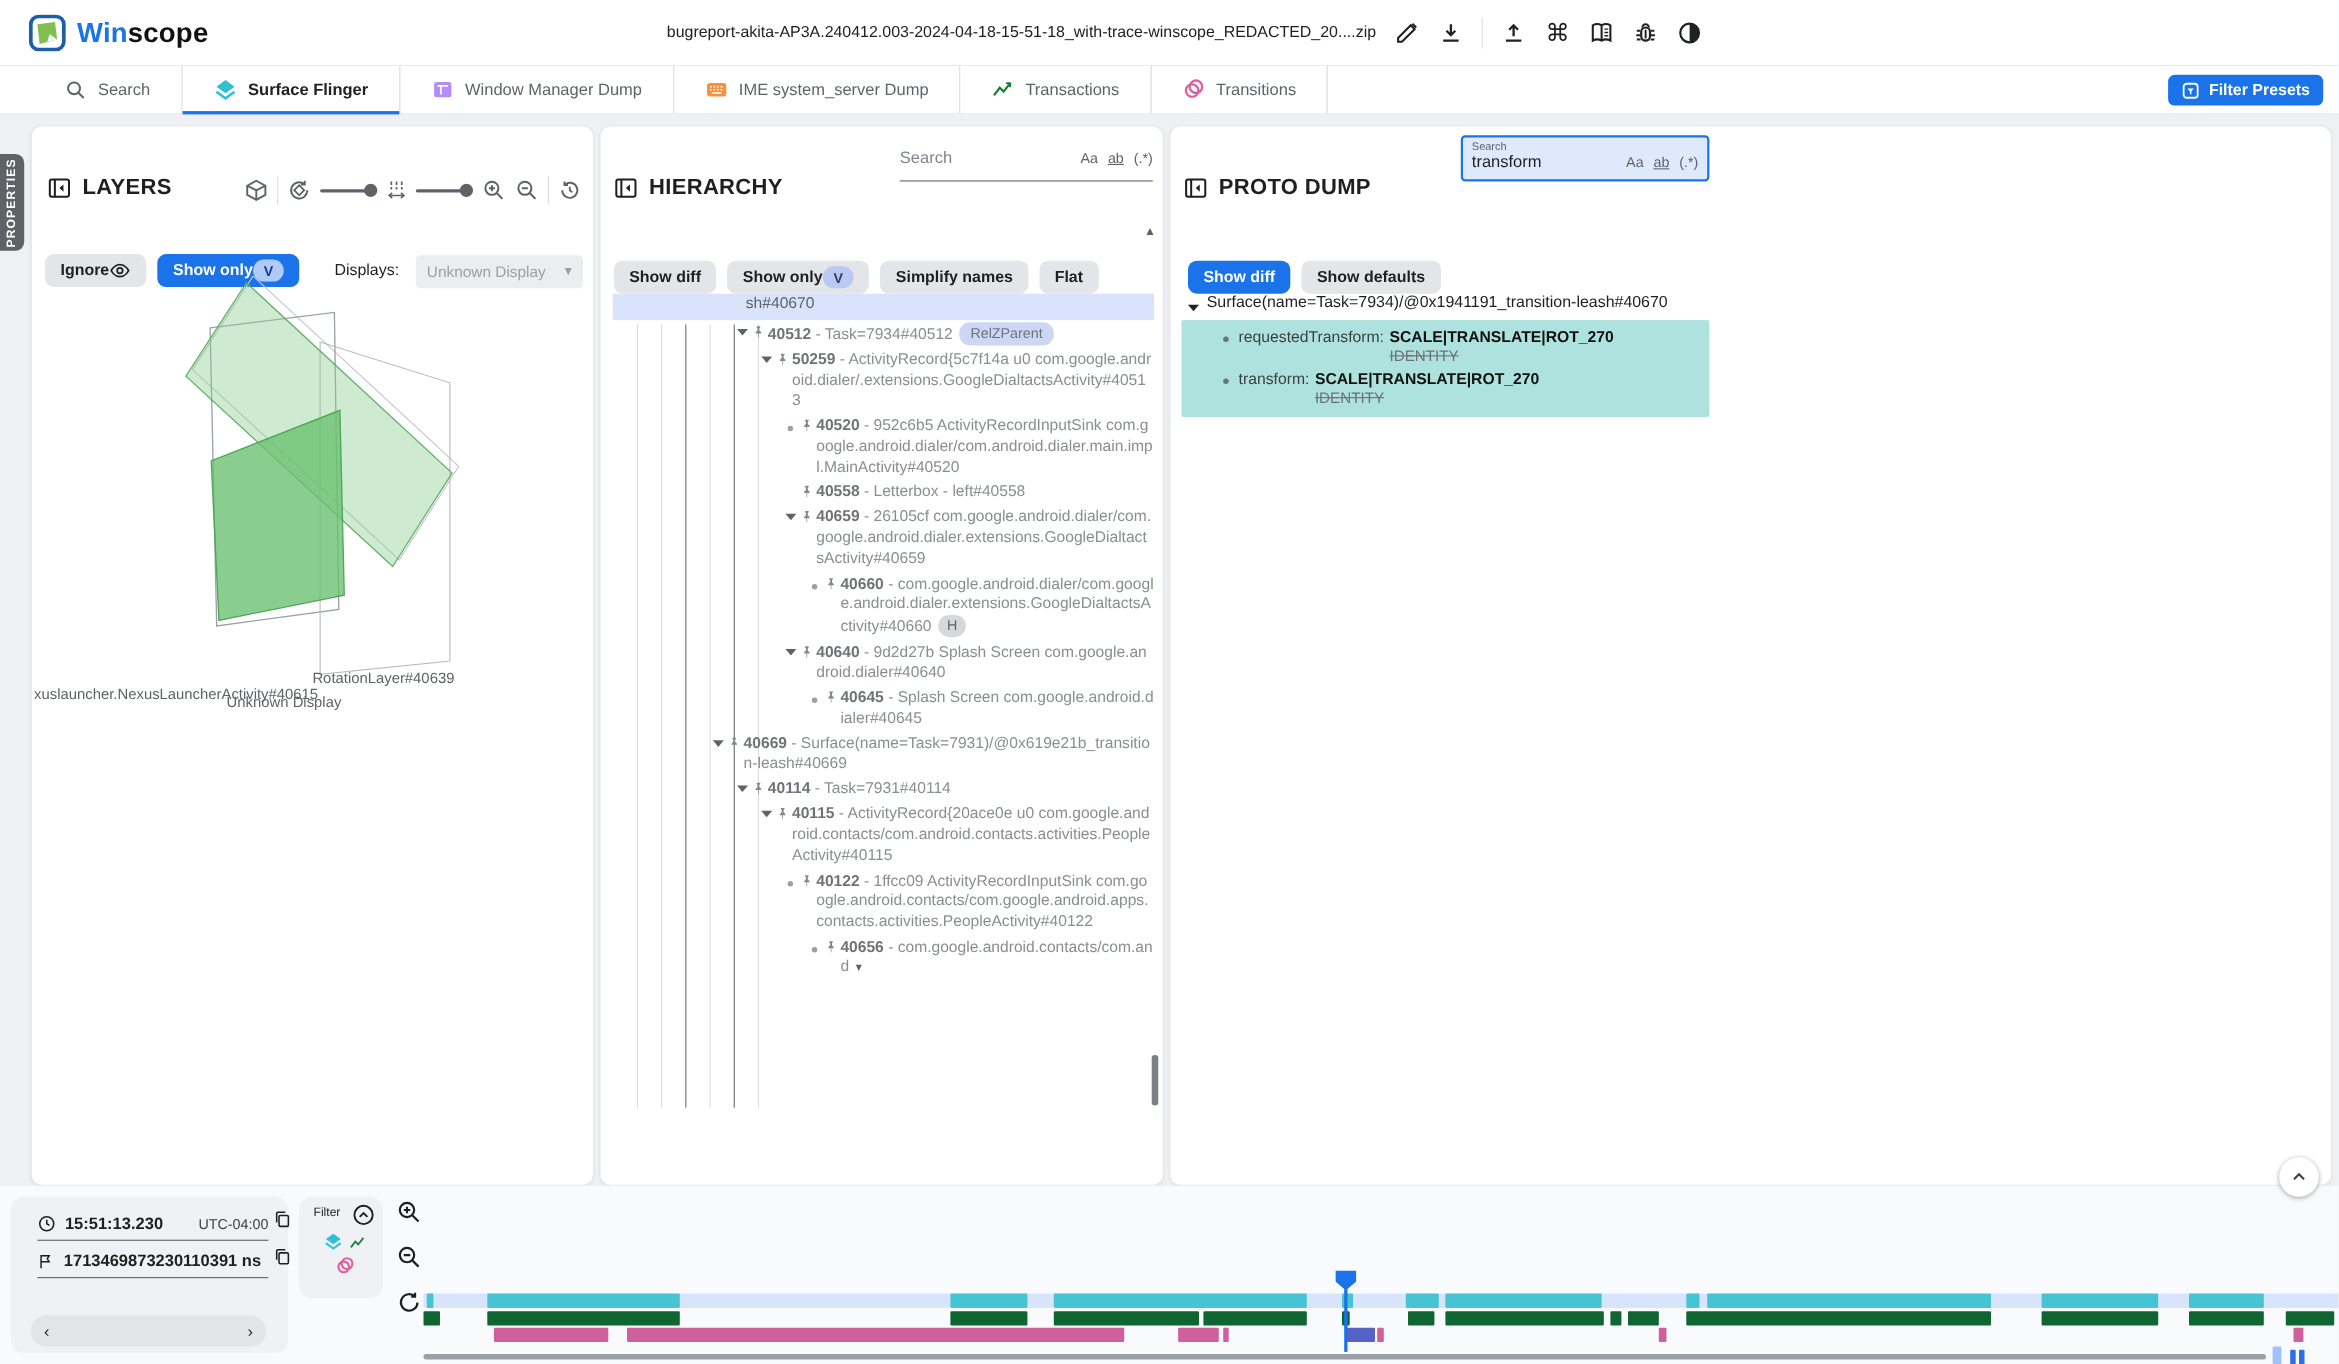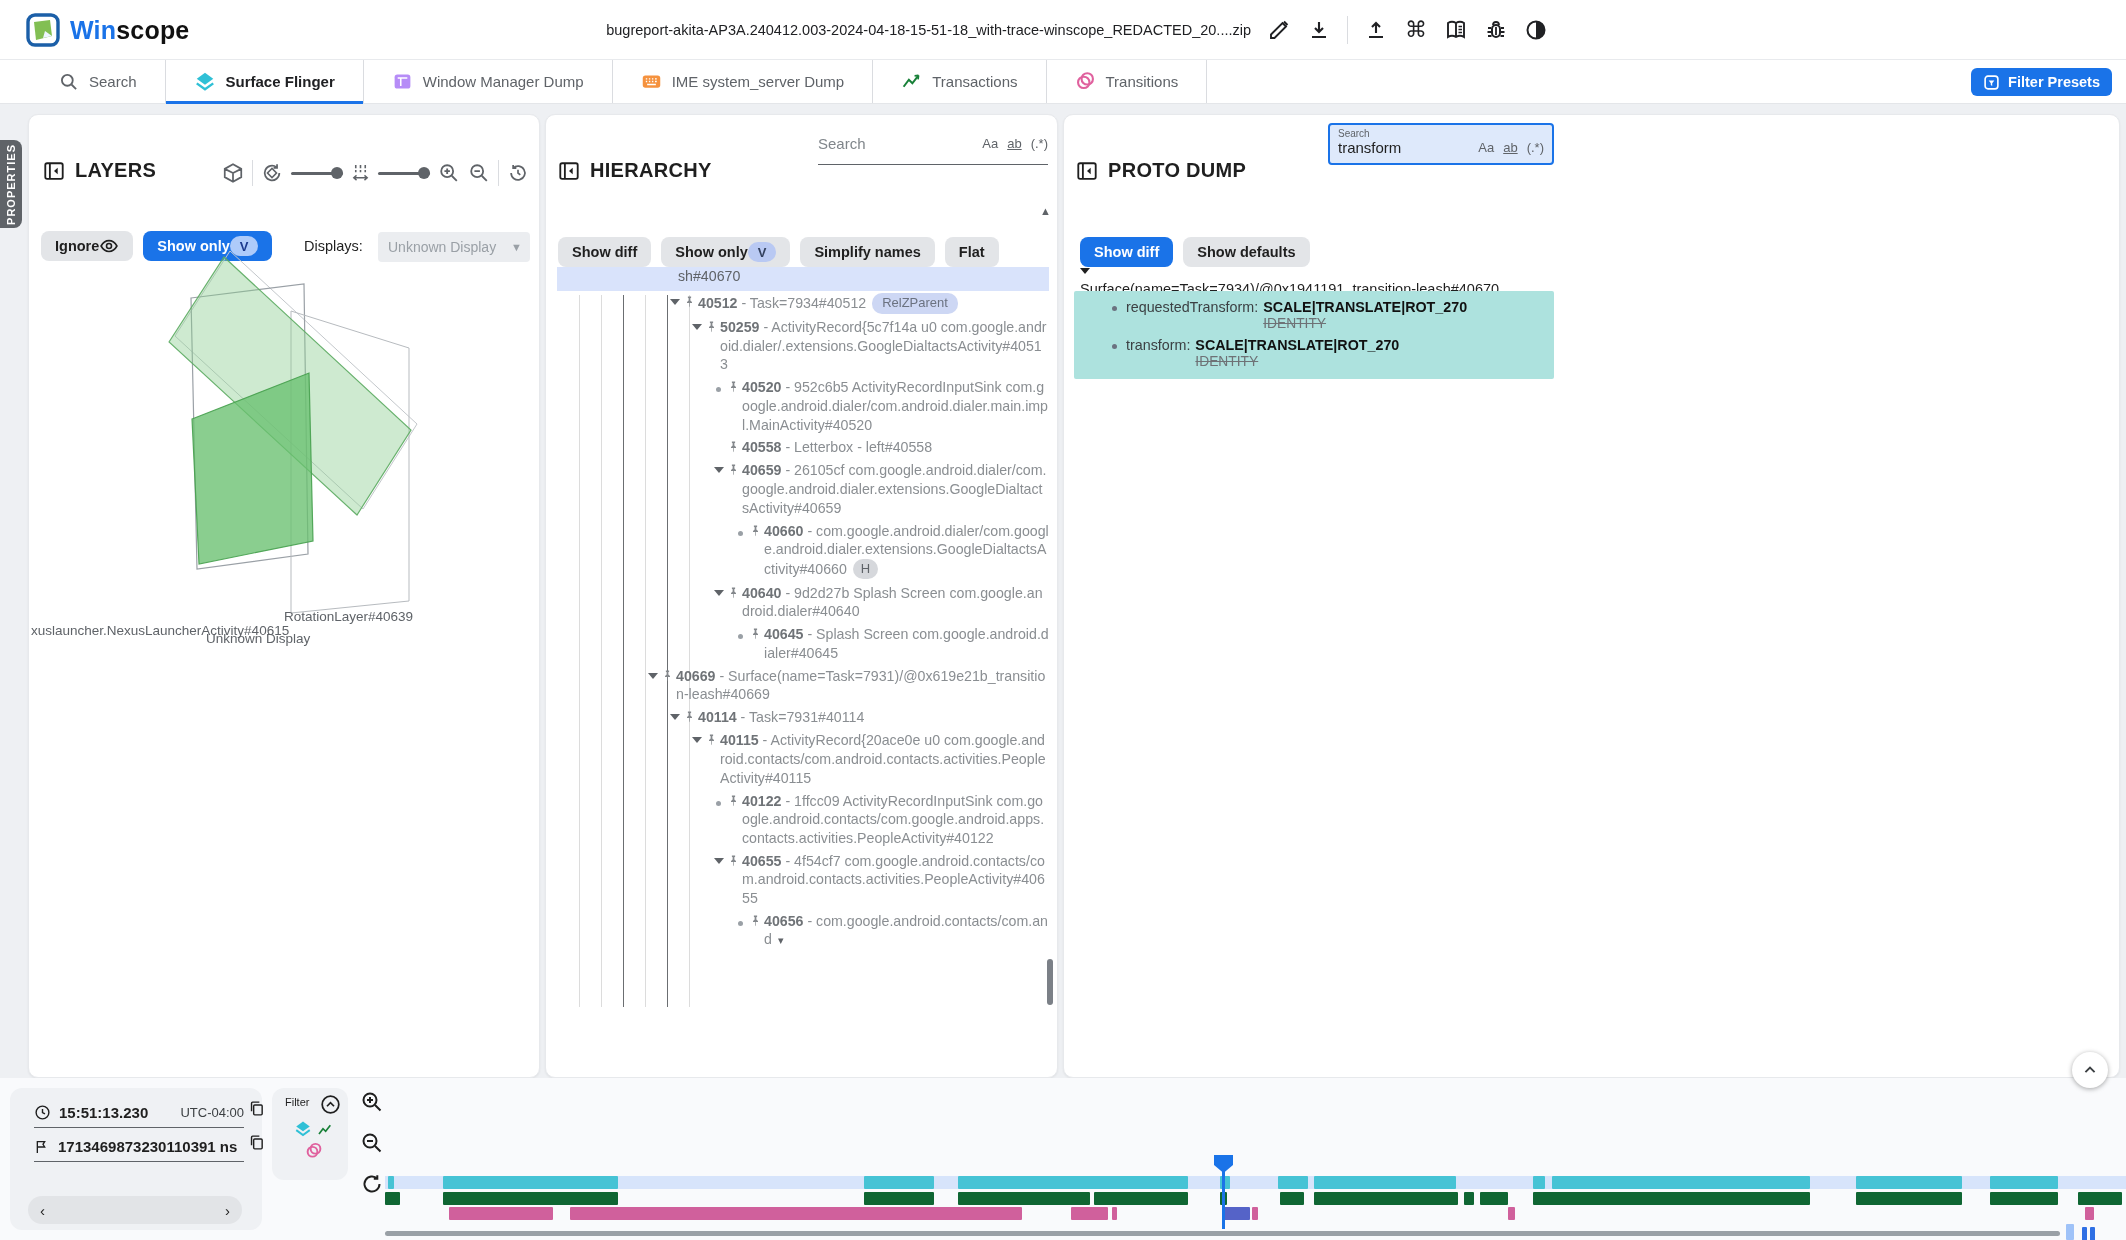--- a/index.html
+++ b/index.html
@@ -100,8 +100,8 @@
   .p-search input { flex:1; border:none; outline:none; background:transparent; font-size:15px;
     color:#1f1f1f; font-family:inherit; min-width:0; }
   .p-chips { position:absolute; left:16px; top:122px; display:flex; gap:10px; }
-  .p-root { position:absolute; left:16px; top:152px; display:flex; align-items:flex-start; gap:7px;
-    font-size:14.5px; color:#1f1f1f; cursor:pointer;flex-direction:column; }
+  .p-root { position:absolute; left:16px; top:152px; display:flex; align-items:flex-end; gap:7px;
+    font-size:14.5px; color:#1f1f1f; cursor:pointer; }
   .p-root .tr-arrow { border-top-color:#1f1f1f; margin-top:1px; }
   .p-diff { position:absolute; left:10px; top:176px; width:480px; background:#ade2de;
     border-radius:2px; padding:5px 0 7px 0; }

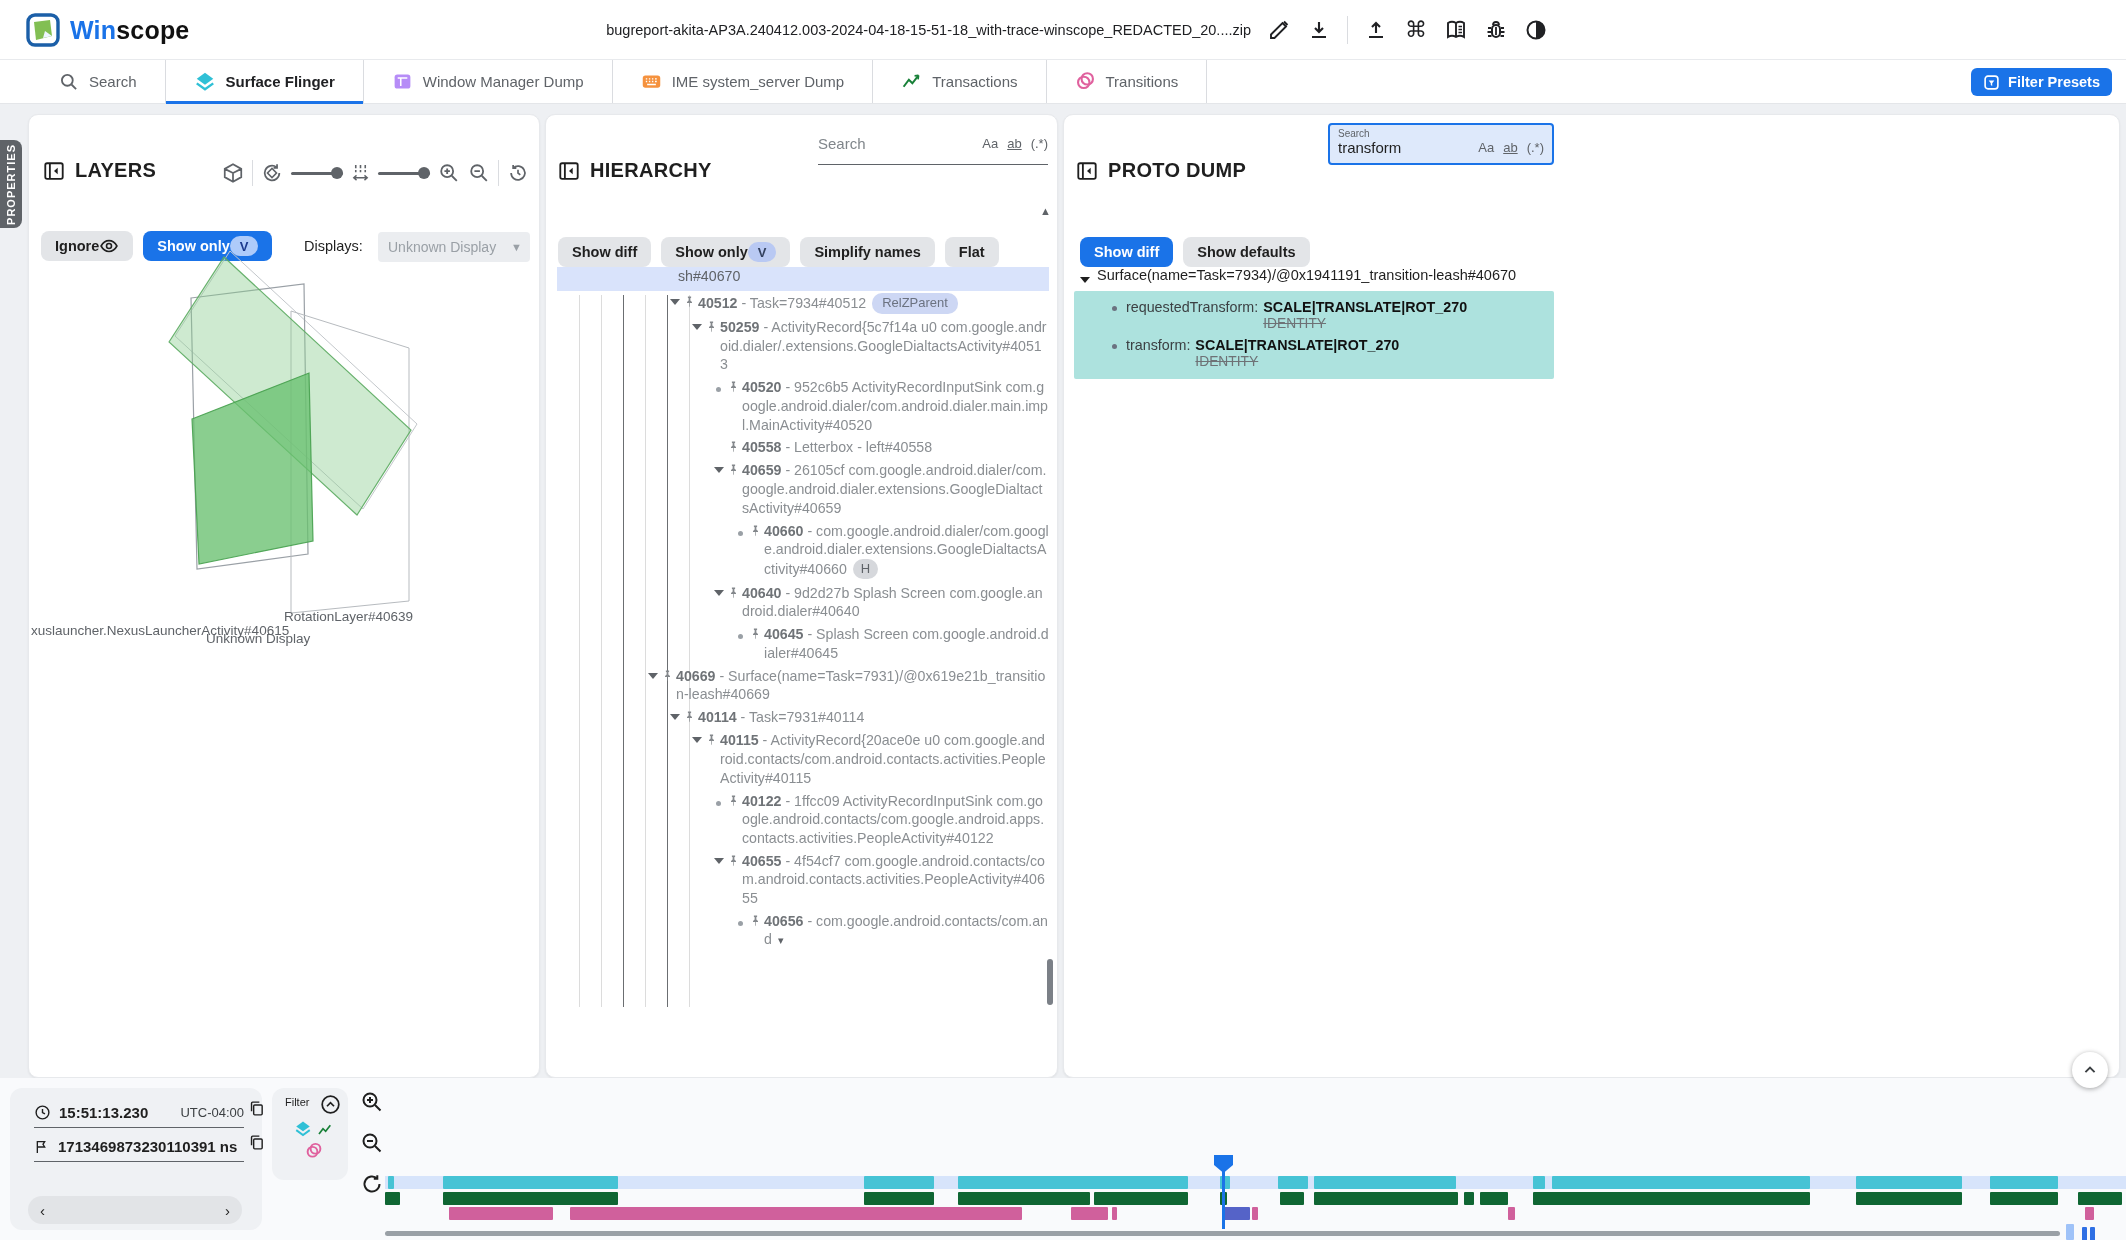--- a/index.html
+++ b/index.html
@@ -488,17 +488,6 @@
         </span>
         <span class="tr-text"><b>40122</b> - 1ffcc09 ActivityRecordInputSink com.google.android.contacts/com.google.android.apps.contacts.activities.PeopleActivity#40122</span>
       </div>
-      <div class="tree-row" style="padding-left: 153px;">
-        <span class="tr-marker">
-          <span class="tr-arrow"></span>
-        </span>
-        <span class="tr-pin">
-          <svg width="13" height="14" viewBox="0 0 24 24">
-            <path d="M9 2h6v2.2l-1.4 1V9l3 3.2V14h-4v6l-.6 1.6L11.4 20v-6h-4v-1.8L10.4 9V5.2L9 4.2z" fill="#84888c"></path>
-          </svg>
-        </span>
-        <span class="tr-text"><b>40655</b> - 4f54cf7 com.google.android.contacts/com.android.contacts.activities.PeopleActivity#40655</span>
-      </div>
       <div class="tree-row" style="padding-left: 175px;">
         <span class="tr-marker">
           <span class="tr-bullet"></span>

